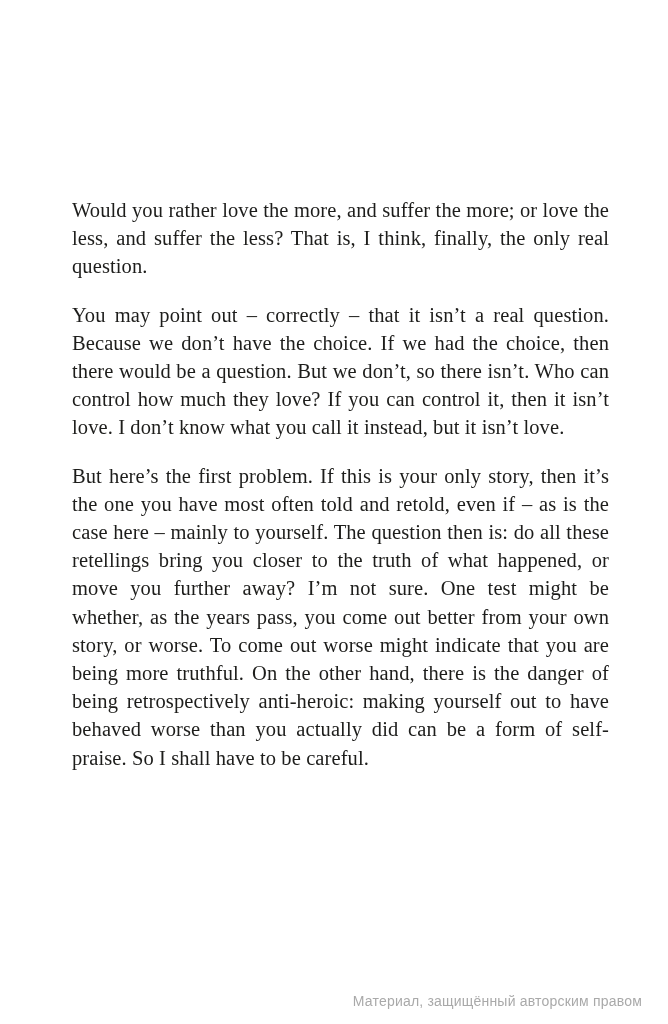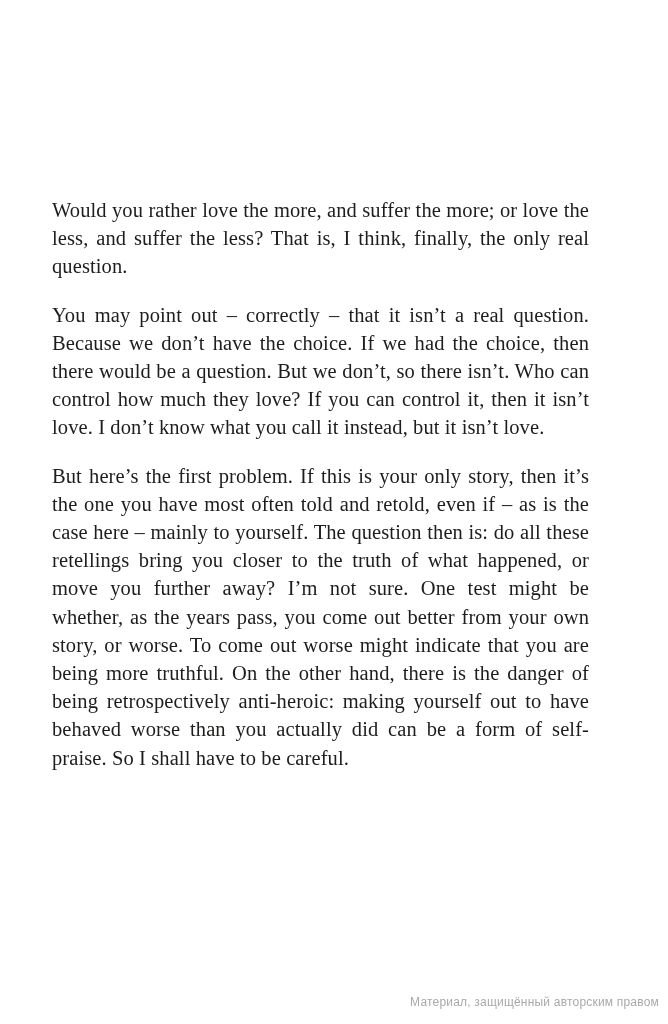--- a/index.html
+++ b/index.html
@@ -17,7 +17,7 @@
   }
   .text-block {
     position: absolute;
-    left: 52px;
+    left: 72px;
     top: 196px;
     width: 537px;
   }

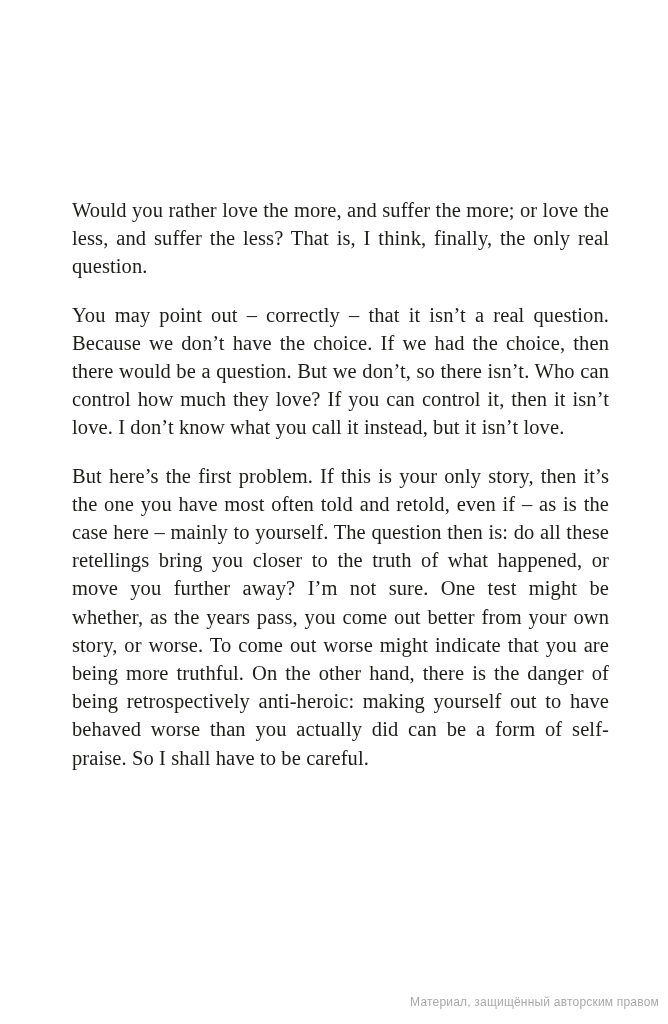--- a/index.html
+++ b/index.html
@@ -33,10 +33,10 @@
   }
   .watermark {
     position: absolute;
-    right: 9px;
+    right: 26px;
     bottom: 15px;
     font-family: "Liberation Sans", sans-serif;
-    font-size: 12px;
+    font-size: 14px;
     color: #a9a9a9;
     letter-spacing: 0.2px;
     user-select: none;

